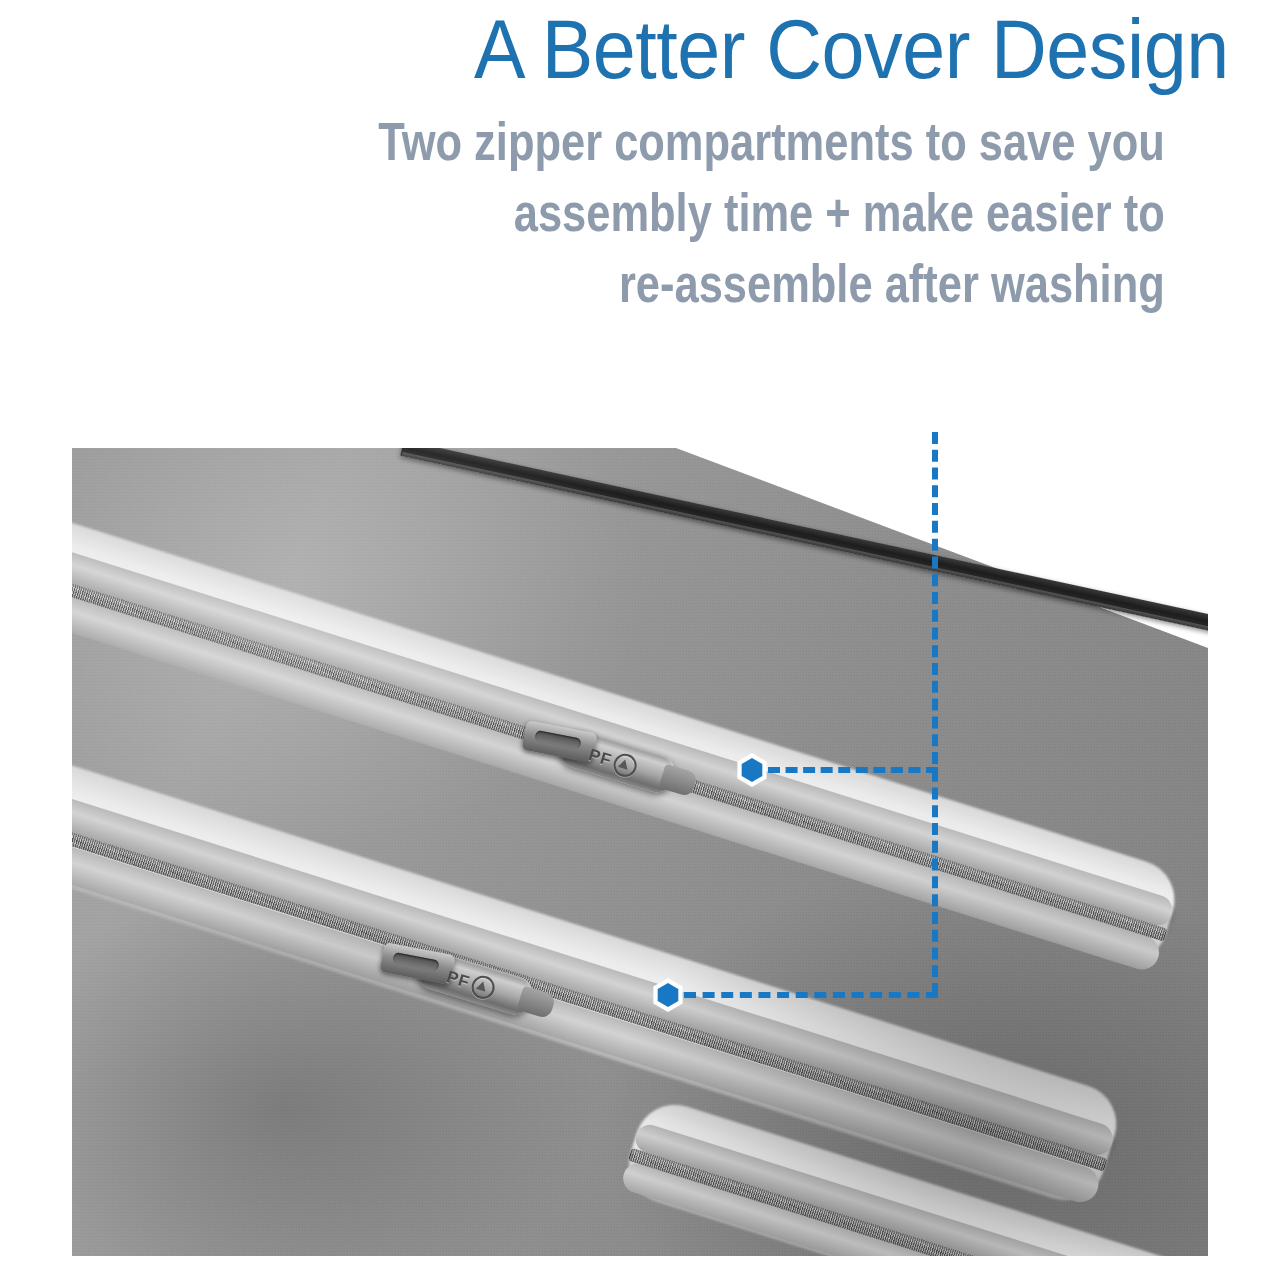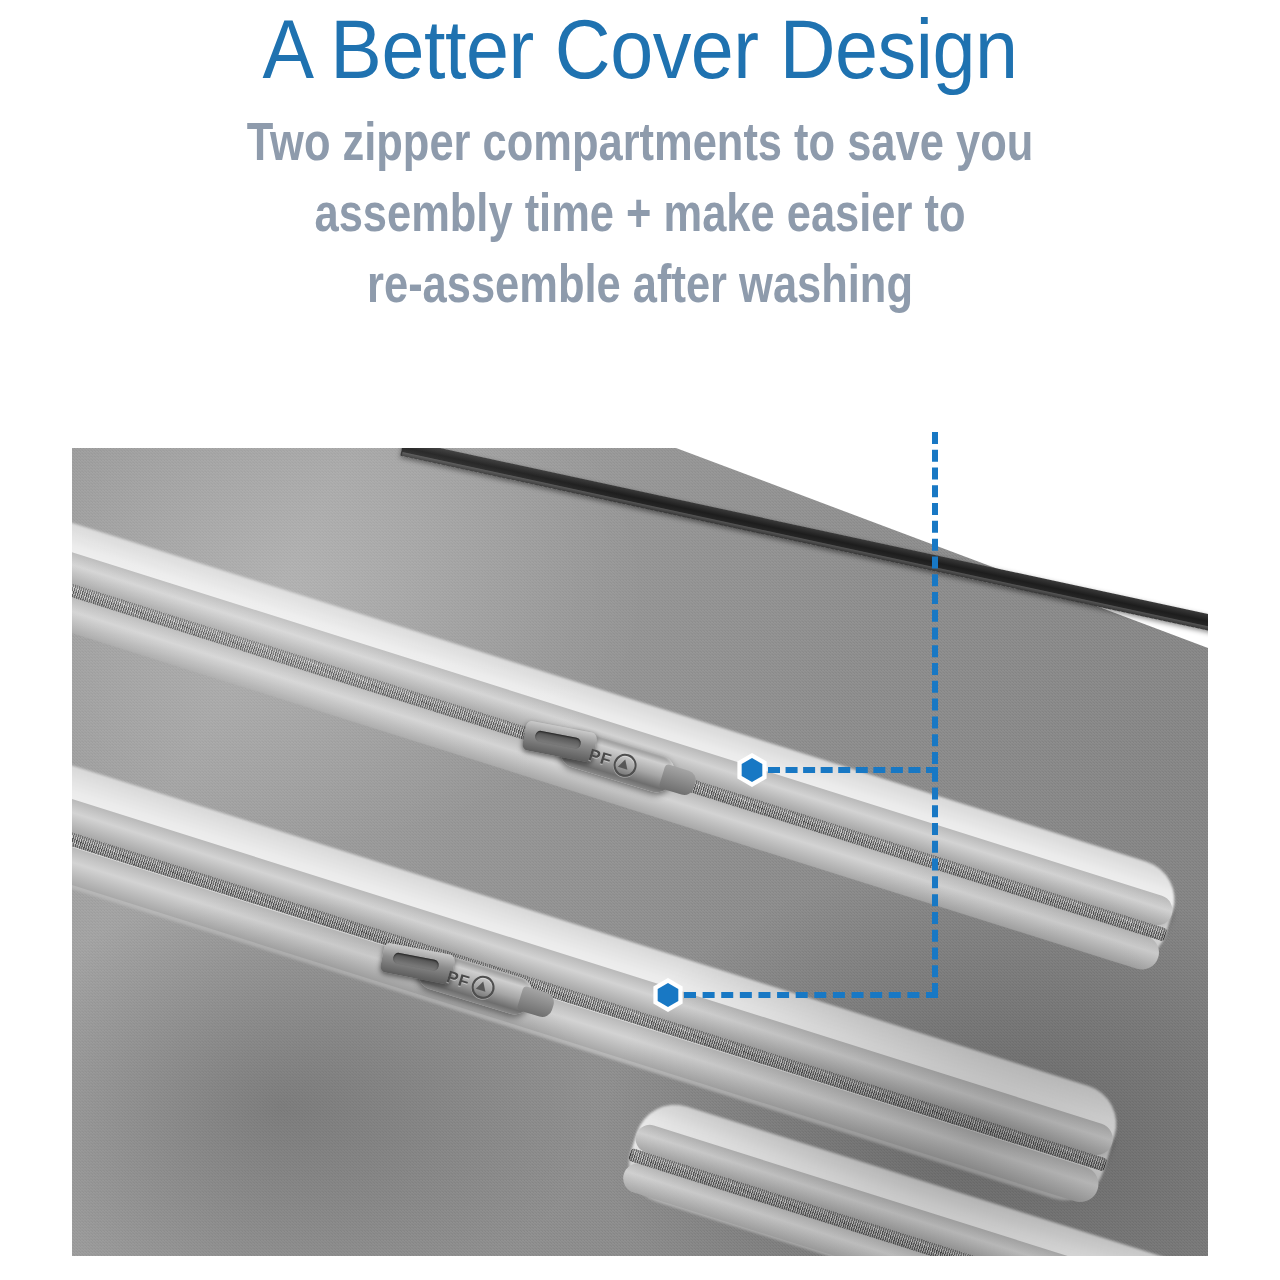--- a/index.html
+++ b/index.html
@@ -26,7 +26,7 @@
     left: 0;
     top: 0;
     width: 1280px;
-    text-align: center;
+    text-align: right;
   }
   .title {
     margin: 0;

